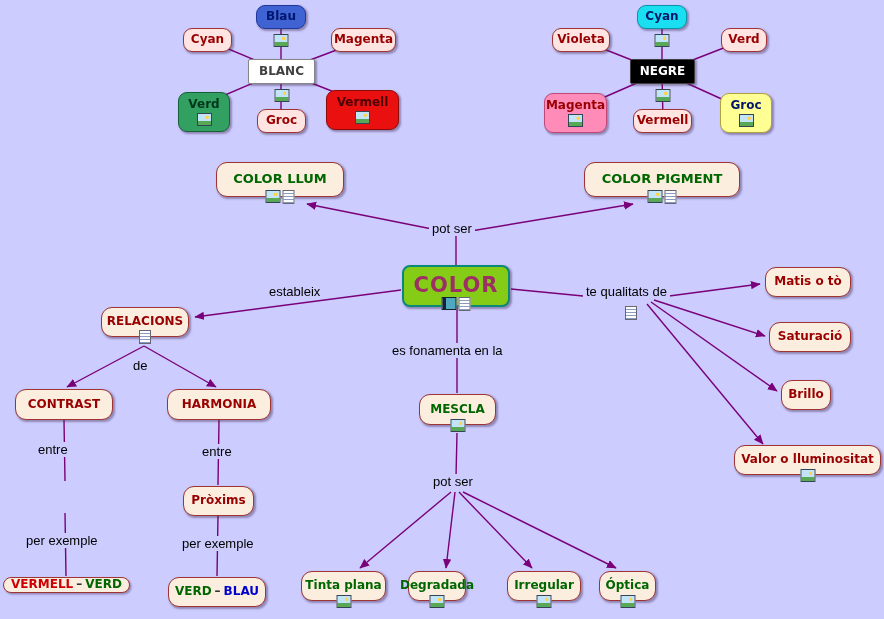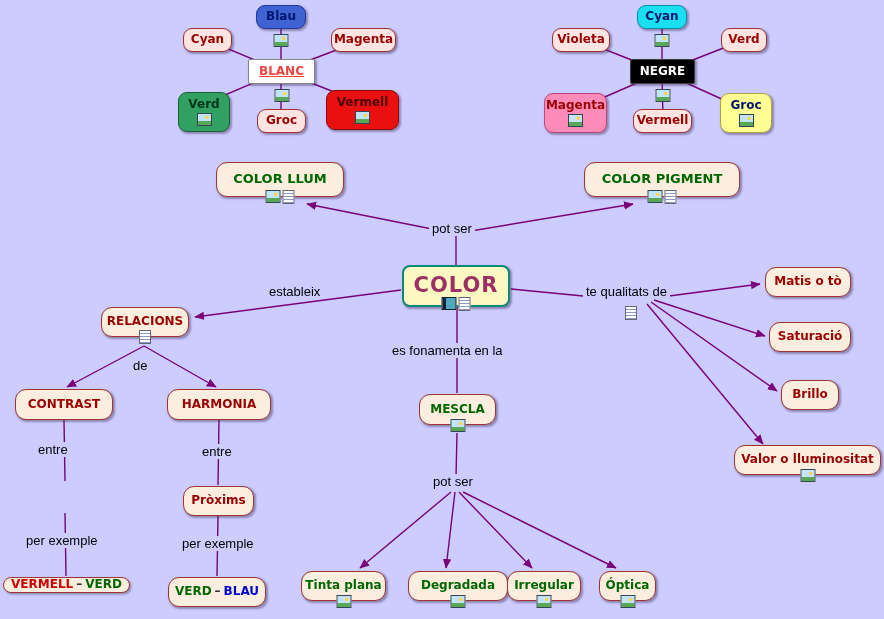--- a/index.html
+++ b/index.html
@@ -15,7 +15,7 @@
 
   .t-maroon{color:#990000;} .t-green{color:#006600;} .t-navy{color:#00156e;}
   .t-dkgreen{color:#00351c;} .t-dkred{color:#4d0000;} .t-white{color:#ffffff;}
-  .t-black{color:#ef4444;text-decoration:underline;} .t-red{color:#cc0000;} .t-blue{color:#0000cc;}
+  .t-black{color:#404040;} .t-red{color:#cc0000;} .t-blue{color:#0000cc;}
   .t-colortitle{color:#9c2f63;font-size:21px;letter-spacing:1px;}
   .dash{margin:0 3px;color:#333;}
 

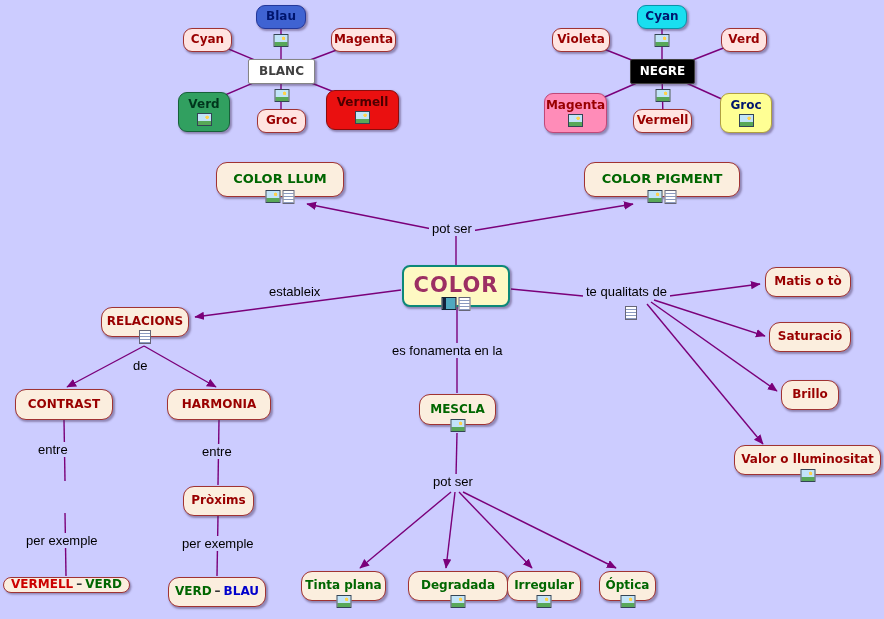--- a/index.html
+++ b/index.html
@@ -28,7 +28,7 @@
   .pink-box{background:#ffe4e1;}
   .white-box{background:#ffffff;border:1px solid #858585;border-radius:2px;}
   .black-box{background:#000000;border:1px solid #404040;border-radius:2px;}
-  .color-box{background:#fef9c3;border:2.5px solid #0c8878;border-radius:8px;}
+  .color-box{background:#84cc16;border:2.5px solid #0c8878;border-radius:8px;}
 
   .icons{position:absolute;left:50%;transform:translateX(-50%);display:flex;gap:2px;}
   .icons.straddle{bottom:-8px;}

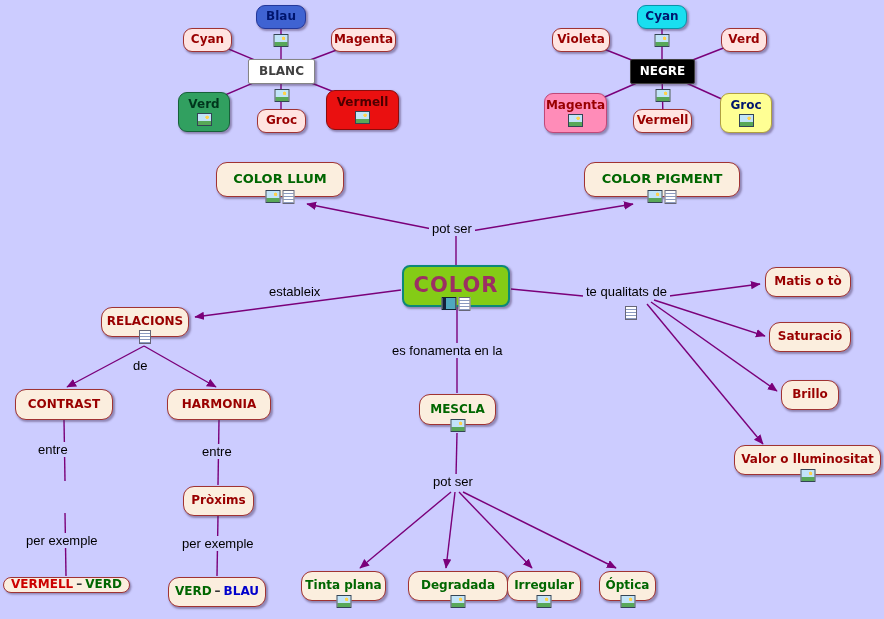--- a/index.html
+++ b/index.html
@@ -69,7 +69,7 @@
   #n-relacions{left:101px;top:307px;width:88px;height:30px;}
   #n-matis{left:765px;top:267px;width:86px;height:30px;}
   #n-saturacio{left:769px;top:322px;width:82px;height:30px;}
-  #n-brillo{left:781px;top:380px;width:58px;height:30px;}
+  #n-brillo{left:781px;top:380px;width:50px;height:30px;}
   #n-valor{left:734px;top:445px;width:147px;height:30px;}
   #n-mescla{left:419px;top:394px;width:77px;height:31px;}
   #n-contrast{left:15px;top:389px;width:98px;height:31px;}

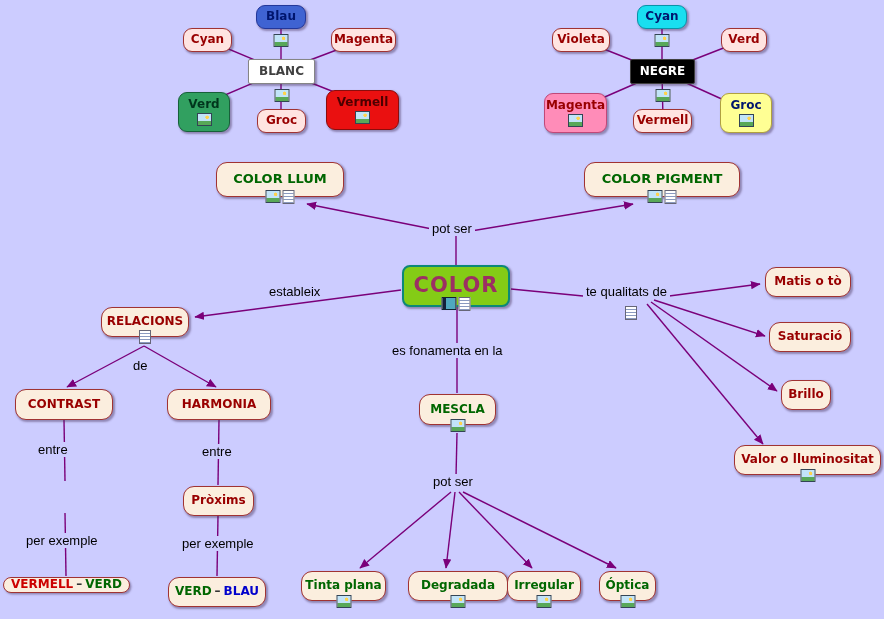--- a/index.html
+++ b/index.html
@@ -79,7 +79,7 @@
   #n-vermell-verd{left:3px;top:577px;width:127px;height:16px;}
   #n-verd-blau{left:168px;top:577px;width:98px;height:30px;align-items:center;}
   #n-tinta{left:301px;top:571px;width:85px;height:30px;}
-  #n-degradada{left:408px;top:571px;width:100px;height:30px;}
+  #n-degradada{left:408px;top:571px;width:58px;height:30px;}
   #n-irregular{left:507px;top:571px;width:74px;height:30px;}
   #n-optica{left:599px;top:571px;width:57px;height:30px;}
 

